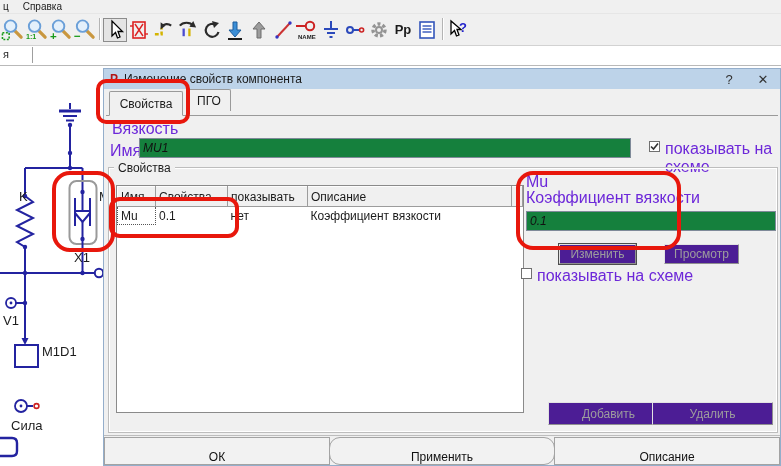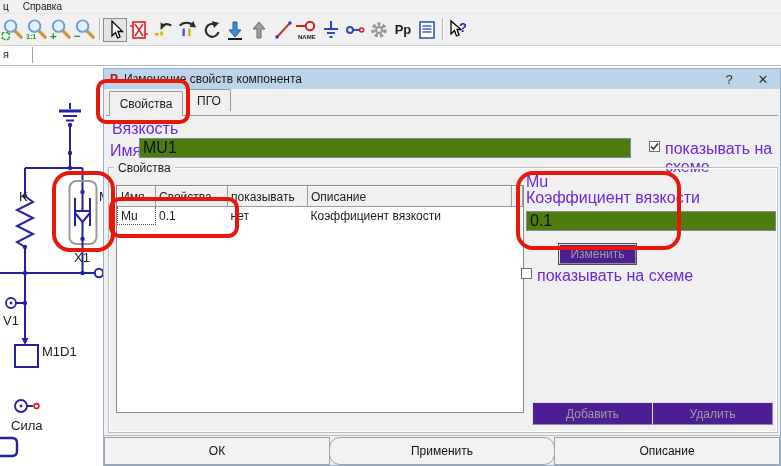--- a/index.html
+++ b/index.html
@@ -24,7 +24,7 @@
   .wbtn{position:absolute;top:2px;width:26px;height:16px;display:flex;align-items:center;justify-content:center;font-size:13px;color:#333;}
   .tab{position:absolute;box-sizing:border-box;border:1px solid #9a9a9a;border-bottom:none;background:#f0f0f0;display:flex;align-items:center;justify-content:center;font-size:12px;border-radius:2px 2px 0 0;}
   .tabline{position:absolute;left:2px;top:46px;width:672px;height:1px;background:#9a9a9a;}
-  .field{position:absolute;background:#4d7c0f;border:1px solid #7f8a99;box-sizing:border-box;font-family:"Liberation Sans",sans-serif;font-size:16px;padding:1px 3px;color:#111;}
+  .field{position:absolute;background:#15803d;border:1px solid #7f8a99;box-sizing:border-box;font-family:"Liberation Sans",sans-serif;font-size:12px;padding:1px 3px;color:#111;font-style:italic;}
   .cb{position:absolute;width:11px;height:11px;background:#fff;border:1px solid #707070;box-sizing:border-box;}
   .gbox{position:absolute;border:1px solid #bdbdbd;box-shadow:inset 0 0 0 1px #ffffff;}
   .gboxlab{position:absolute;background:#f0f0f0;padding:0 4px;font-size:12px;}

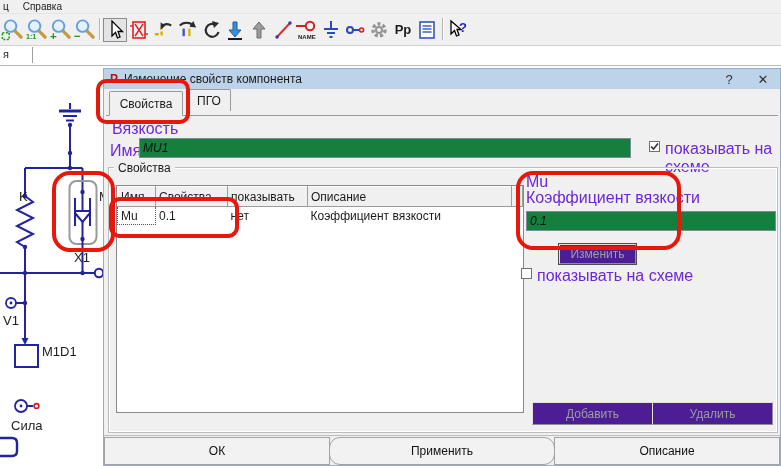--- a/index.html
+++ b/index.html
@@ -324,6 +324,9 @@
     <div class="btn focusd" style="left:455px;top:175px;width:77px;height:20px;">
       <span>Изменить</span>
     </div>
+    <div class="btn" style="left:560px;top:175px;width:75px;height:20px;">
+      <span>Просмотр</span>
+    </div>
     <span class="cb" style="left:417px;top:199px;"></span>
     <div class="lab" style="left:433px;top:198px;">показывать на схеме</div>
     <div class="btn" style="left:428px;top:333px;width:121px;height:23px;">

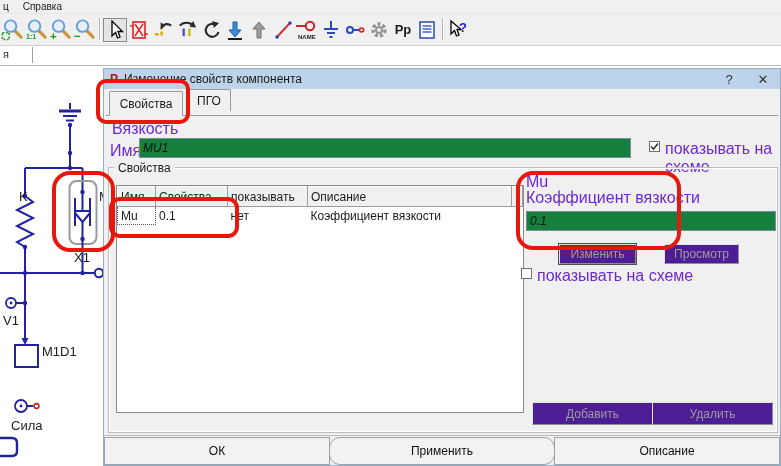--- a/index.html
+++ b/index.html
@@ -329,7 +329,7 @@
     </div>
     <span class="cb" style="left:417px;top:199px;"></span>
     <div class="lab" style="left:433px;top:198px;">показывать на схеме</div>
-    <div class="btn" style="left:428px;top:333px;width:121px;height:23px;">
+    <div class="btn" style="left:444px;top:333px;width:121px;height:23px;">
       <span>Добавить</span>
     </div>
     <div class="btn" style="left:548px;top:333px;width:121px;height:23px;">

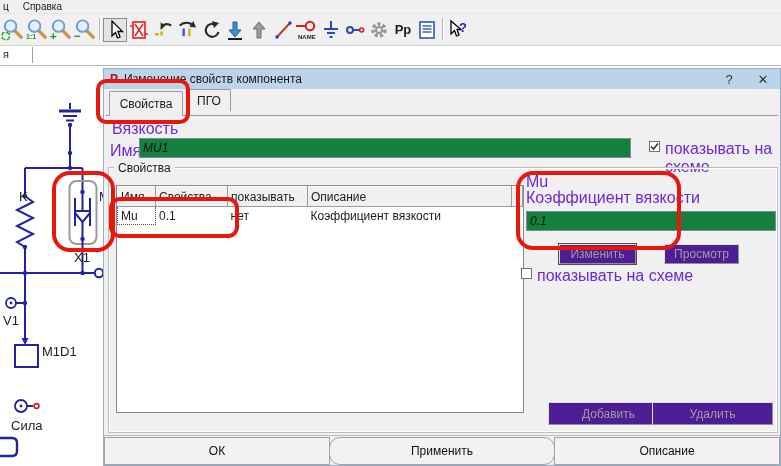--- a/index.html
+++ b/index.html
@@ -35,7 +35,7 @@
   .btn{position:absolute;background:#4c1d95;border:1px solid;border-color:#e2e2e2 #8f8f8f #8f8f8f #e2e2e2;color:#9d9d9d;display:flex;align-items:center;justify-content:center;font-size:12px;box-sizing:border-box;}
   .btn.focusd{outline:1px solid #4d4d4d;}
   .footer{position:absolute;left:0;top:366px;width:676px;height:30px;border-top:1px solid #bdbdbd;display:flex;}
-  .fbtn{flex:1;margin:1px 0 1px 0;border:1px solid #a3a3a3;background:#f2f2f2;display:flex;align-items:center;justify-content:center;color:#111;font-size:12px;box-sizing:border-box;}
+  .fbtn{flex:1;margin:1px 0 1px 0;border:1px solid #a3a3a3;background:#f2f2f2;display:flex;align-items:flex-end;justify-content:center;color:#111;font-size:12px;box-sizing:border-box;}
   .anno{position:absolute;border:4px solid #e8170c;border-radius:14px;pointer-events:none;z-index:50;}
   .lab{position:absolute;font-size:16px;color:#6d28d9;}
 </style>

